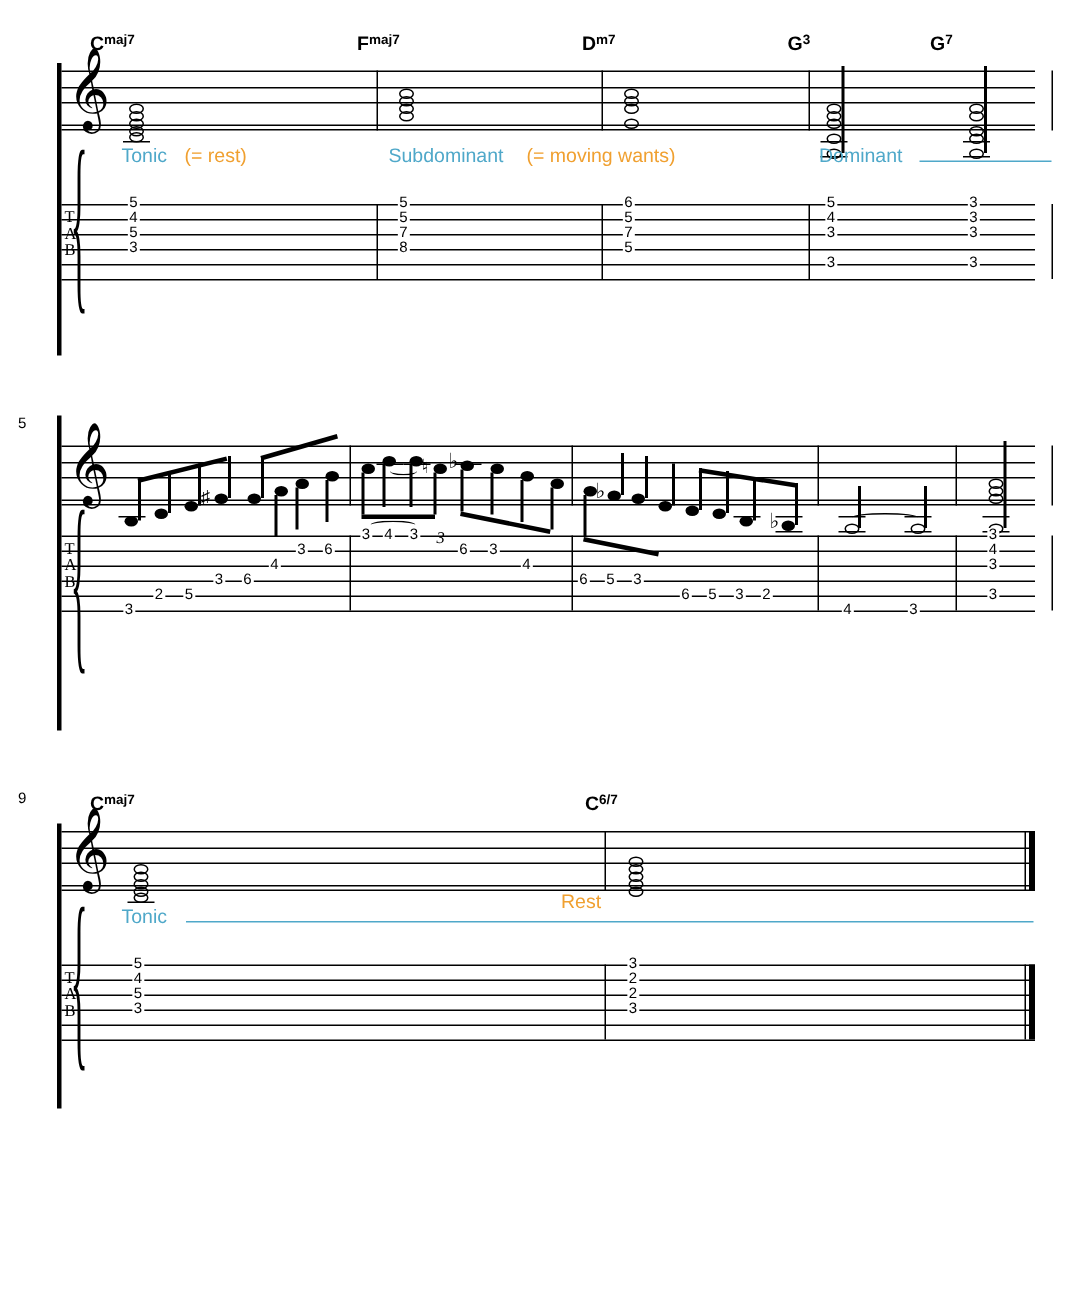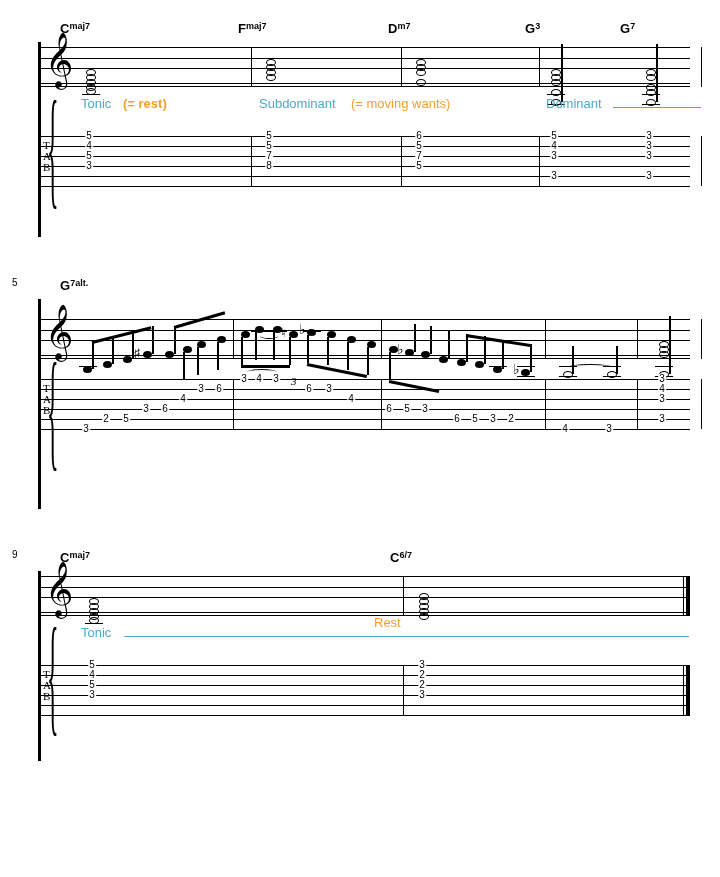--- a/index.html
+++ b/index.html
@@ -283,7 +283,7 @@
 
     <div style="position:relative; height:24px;">
       <span class="annot blue" style="left:40px; top:4px;">Tonic </span>
-      <span class="annot orange" style="left:82px; top:4px;font-weight:bold;">(= rest)</span>
+      <span class="annot orange" style="left:82px; top:4px;">(= rest)</span>
       <span class="annot blue" style="left:218px; top:4px;">Subdominant </span>
       <span class="annot orange" style="left:310px; top:4px;">(= moving wants)</span>
       <span class="annot blue" style="left:505px; top:4px;">Dominant</span>

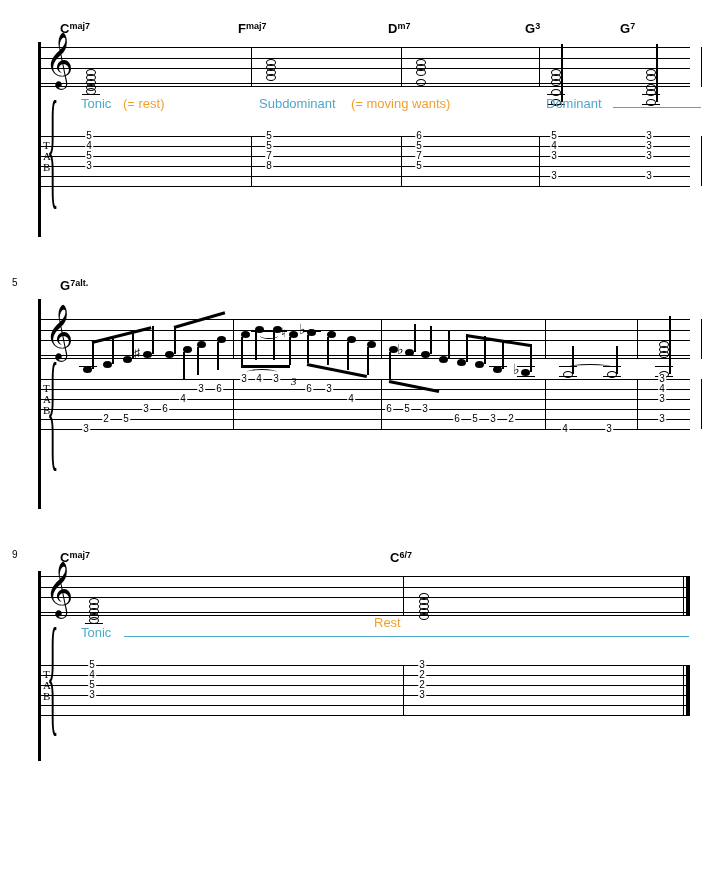--- a/index.html
+++ b/index.html
@@ -338,9 +338,6 @@
 
 <div class="system">
   <span class="measure-num" style="left:12px;">5</span>
-  <div class="chord-row">
-    <span class="chord" style="position:absolute; left:60px;"><span>G</span><sup>7alt.</sup></span>
-  </div>
 
   <div class="staff-wrap" style="height:210px;">
     <div class="brace" style="top: 95px;">{</div>

